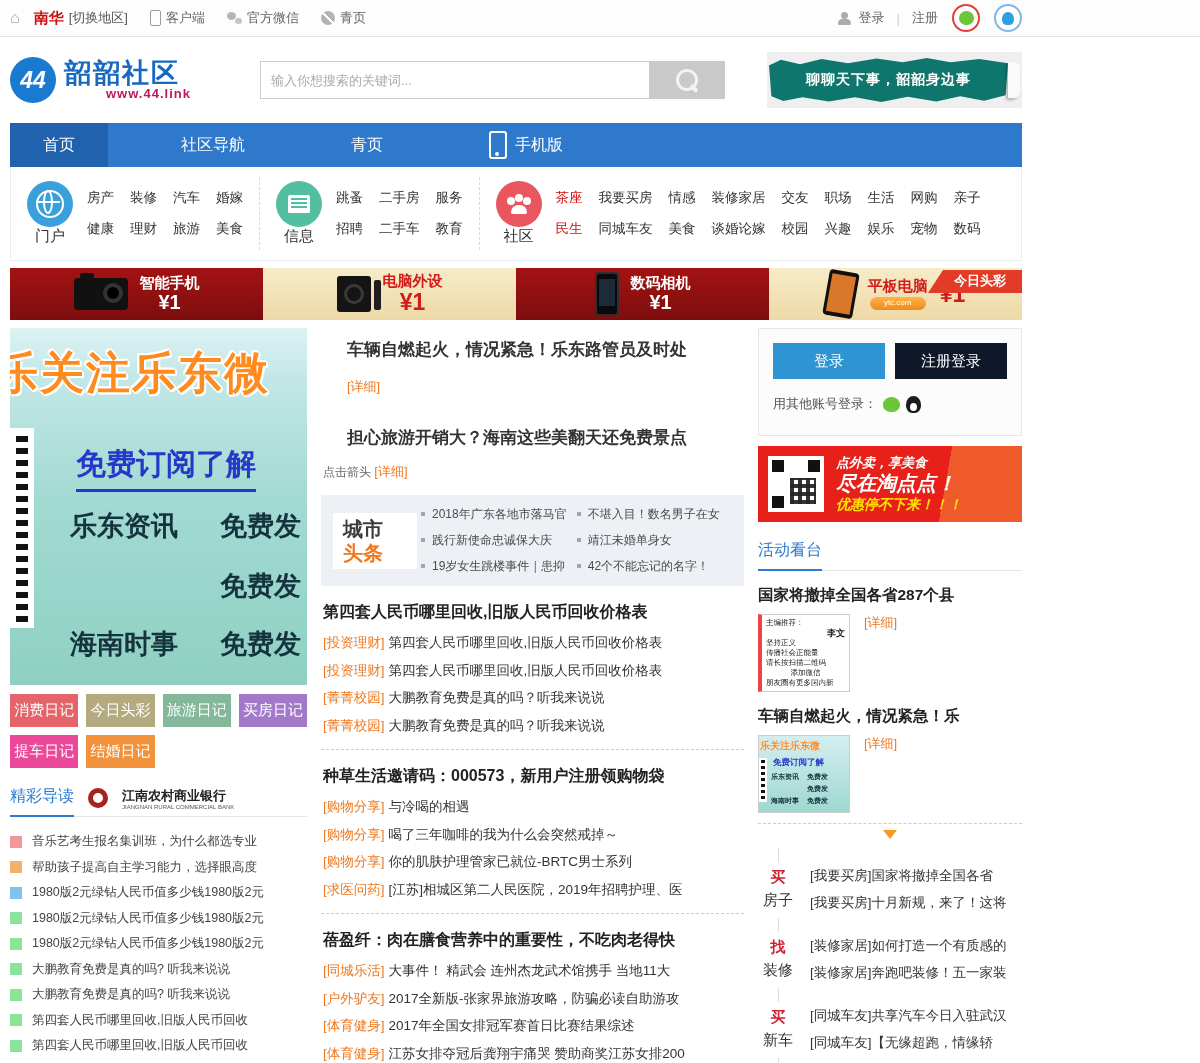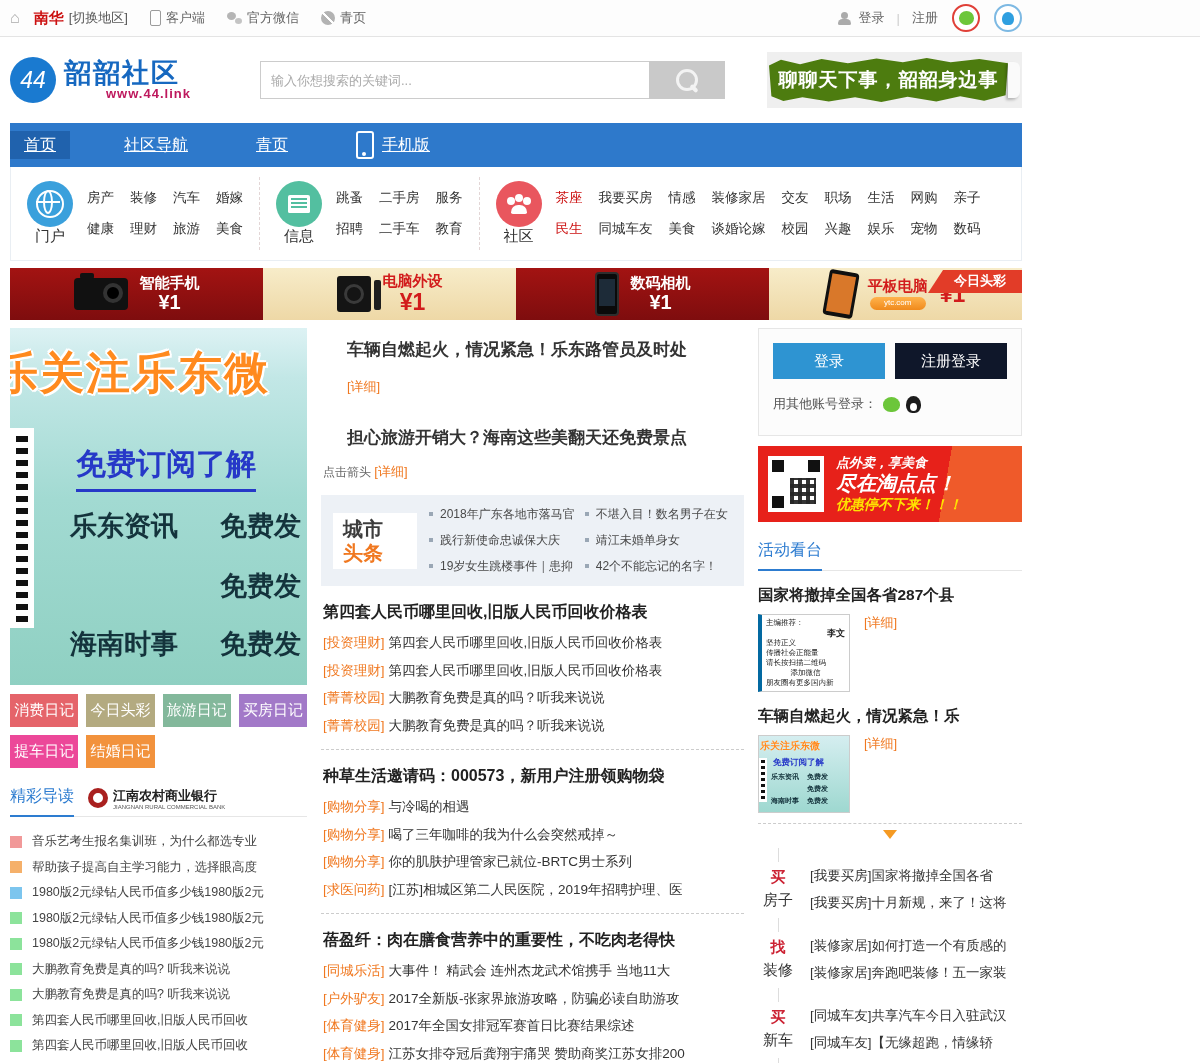--- a/index.html
+++ b/index.html
@@ -33,7 +33,7 @@
   
   .header{height:86px;display:flex;align-items:center;}
   .logo{display:flex;align-items:center;gap:8px;width:250px;}
-  .logo-circle{width:46px;height:46px;border-radius:50%;background:#1a7ad0;color:#fff;display:flex;align-items:center;justify-content:center;font-size:23px;font-weight:normal;font-style:italic;}
+  .logo-circle{width:46px;height:46px;border-radius:50%;background:#1a7ad0;color:#fff;display:flex;align-items:center;justify-content:center;font-size:23px;font-weight:bold;font-style:italic;}
   .logo-name{color:#1668c0;font-weight:bold;font-size:27px;letter-spacing:2px;line-height:26px;}
   .logo-url{color:#be185d;font-weight:bold;font-size:13px;letter-spacing:1px;margin-left:42px;}
   .search{display:flex;}

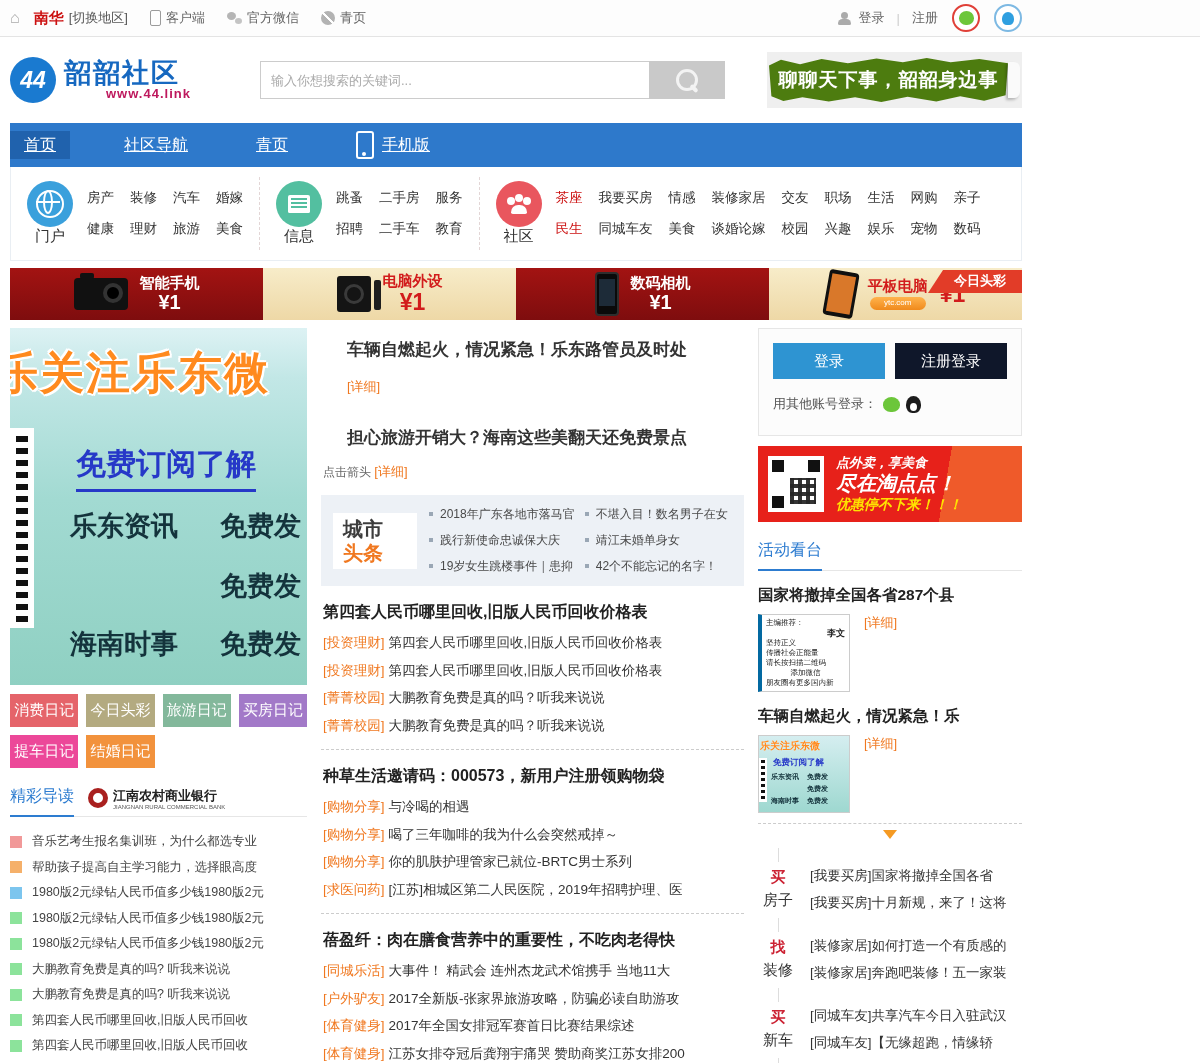--- a/index.html
+++ b/index.html
@@ -43,7 +43,7 @@
   .mag{position:relative;width:16px;height:16px;border:3px solid #f3f3f3;border-radius:50%;display:block;}
   .mag::after{content:"";position:absolute;width:4px;height:9px;background:#f3f3f3;left:13px;top:12px;transform:rotate(-45deg);border-radius:2px;}
   .banner{margin-left:auto;width:255px;height:56px;position:relative;background:#efefef;}
-  .banner-inner{position:absolute;left:2px;right:14px;top:4px;bottom:4px;background:#4d7c0f;color:#fff;font-size:19px;font-weight:bold;display:flex;align-items:center;justify-content:center;letter-spacing:1px;
+  .banner-inner{position:absolute;left:2px;right:14px;top:4px;bottom:4px;background:#0f766e;color:#fff;font-size:14px;font-weight:bold;display:flex;align-items:center;justify-content:center;letter-spacing:1px;
     clip-path:polygon(0% 20%,5% 8%,13% 17%,22% 6%,33% 15%,45% 5%,56% 13%,66% 4%,76% 13%,88% 6%,100% 15%,99% 82%,90% 93%,80% 84%,70% 95%,58% 85%,47% 96%,36% 86%,25% 95%,14% 86%,6% 94%,1% 84%);}
   .banner-curl{position:absolute;right:2px;top:10px;width:12px;height:36px;background:#fafafa;border-radius:0 6px 6px 0;box-shadow:-2px 2px 3px rgba(0,0,0,.25);}
   

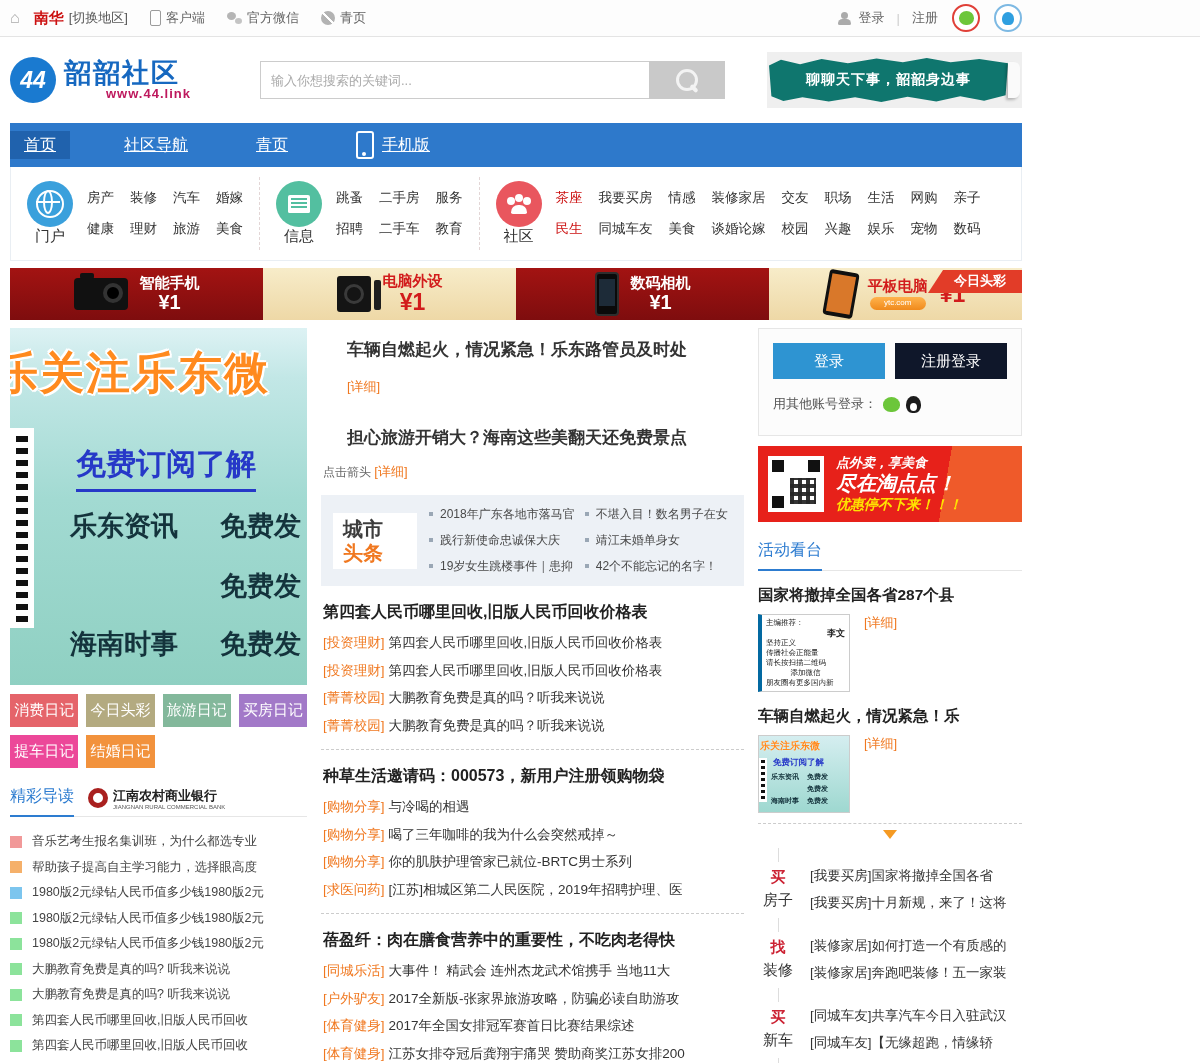--- a/index.html
+++ b/index.html
@@ -48,7 +48,7 @@
   .banner-curl{position:absolute;right:2px;top:10px;width:12px;height:36px;background:#fafafa;border-radius:0 6px 6px 0;box-shadow:-2px 2px 3px rgba(0,0,0,.25);}
   
   .nav{height:44px;background:#2e79cb;display:flex;align-items:center;color:#fff;}
-  .nav-item{padding:0 14px;height:28px;display:flex;align-items:center;font-size:16px;gap:8px;cursor:pointer;text-decoration:underline;}
+  .nav-item{padding:0 33px;height:44px;display:flex;align-items:center;font-size:16px;gap:8px;cursor:pointer;}
   .nav-item.active{background:#2062ad;}
   .nav-item.m{margin-left:40px;}
   .i-phone-n{width:14px;height:24px;border:2px solid #fff;border-radius:3px;position:relative;display:inline-block;}

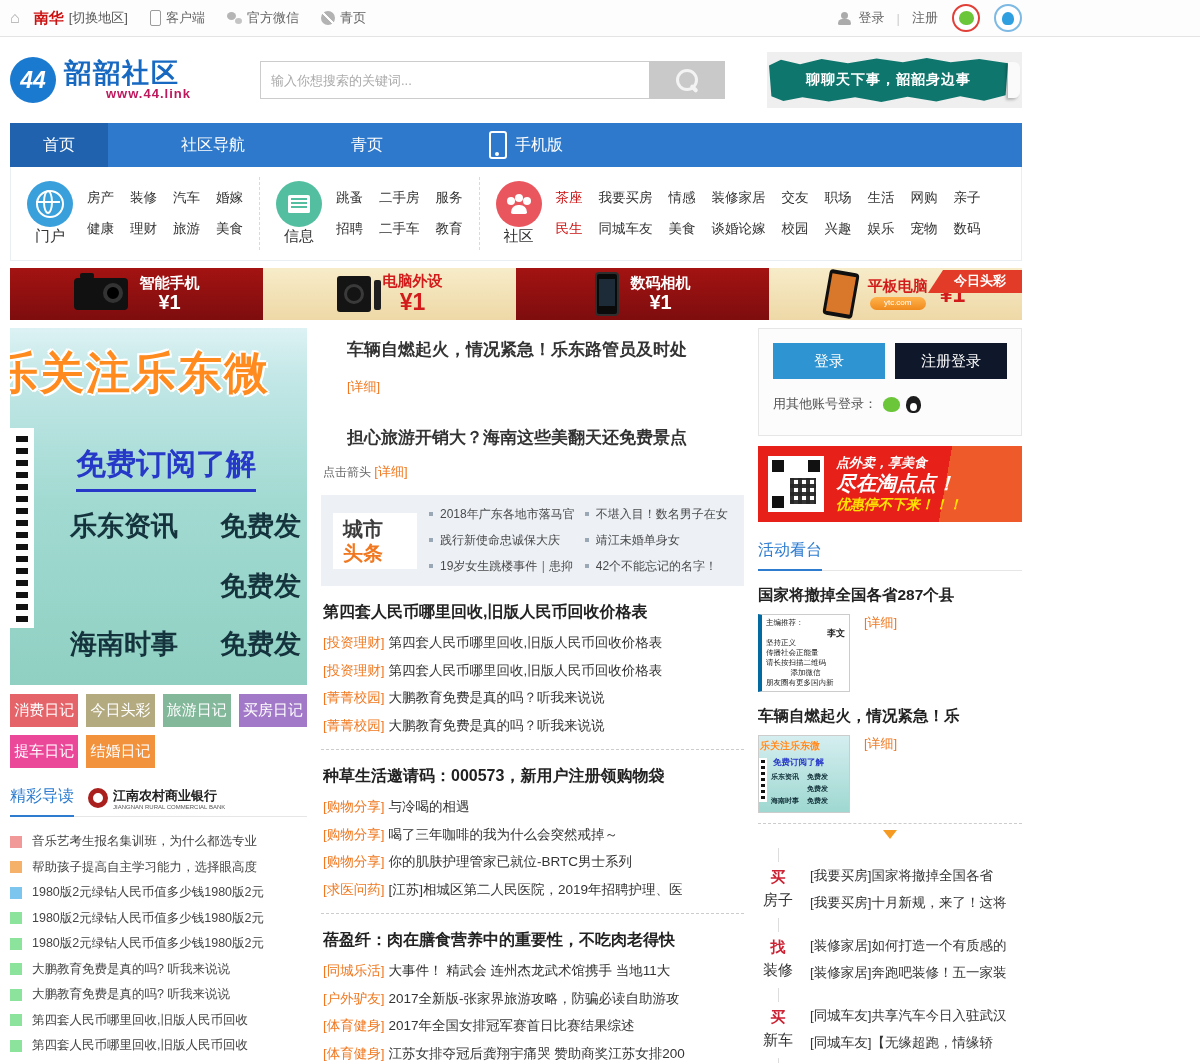--- a/index.html
+++ b/index.html
@@ -130,7 +130,7 @@
   .more{color:#f07820;font-size:13px;}
   .more-row{margin:16px 0 0 26px;}
   .click-row{margin:14px 0 0 2px;font-size:12px;color:#666;}
-  .headline{margin-top:14px;background:#edf1f6;padding:11px 12px;display:flex;gap:12px;align-items:center;}
+  .headline{margin-top:14px;background:#edf1f6;padding:11px 12px;display:flex;gap:4px;align-items:center;}
   .hl-label{background:#fff;width:74px;padding:4px 0 4px 10px;line-height:24px;font-size:20px;font-weight:bold;position:relative;flex:none;}
   .hl-top{color:#3c3c3c;} .hl-bot{color:#f07820;}
   .hl-label::after{content:"";position:absolute;right:-8px;top:24px;border:8px solid transparent;border-left-color:#fff;}

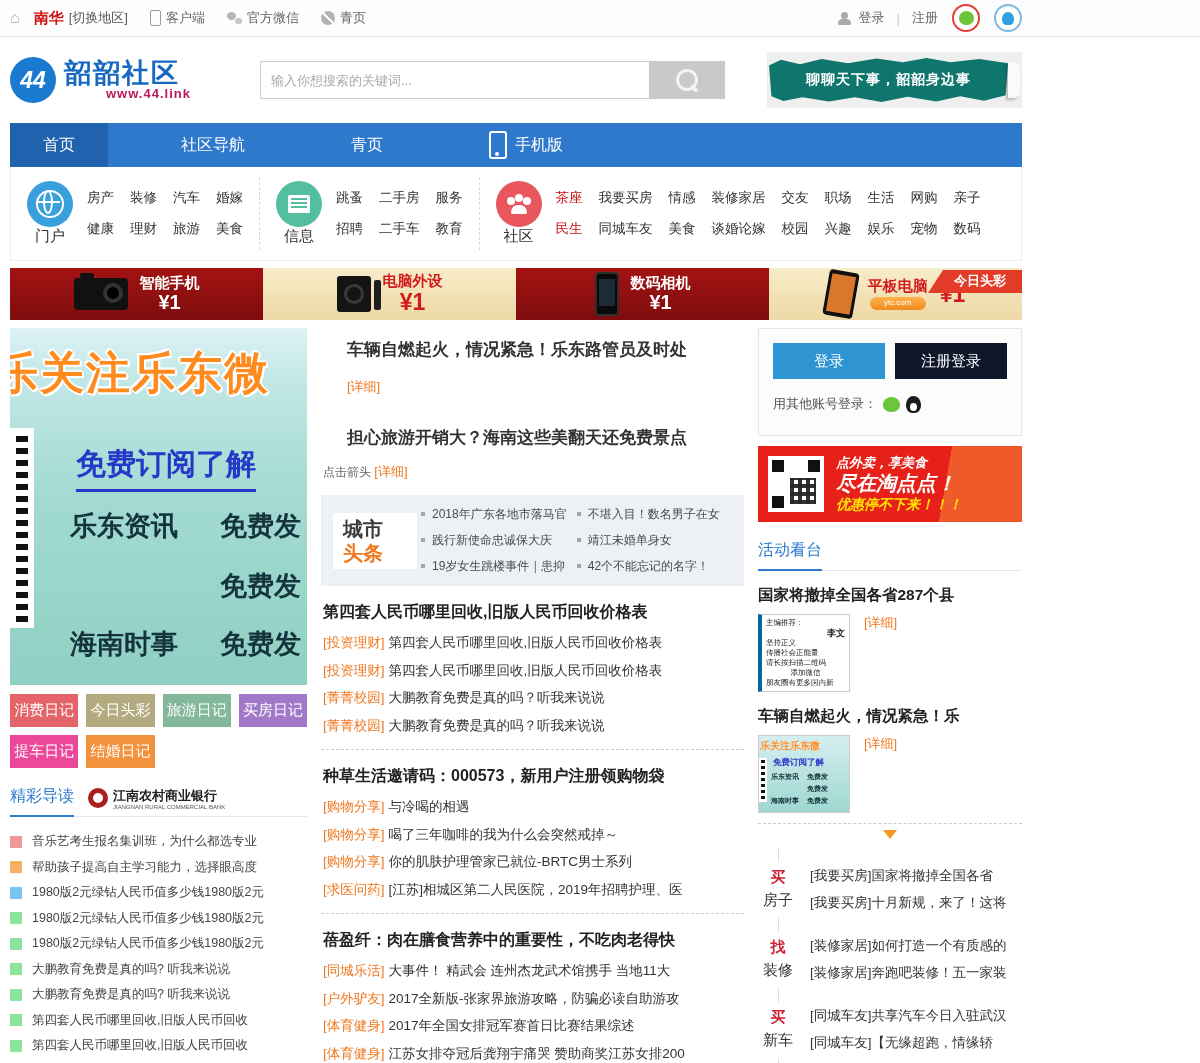--- a/index.html
+++ b/index.html
@@ -163,7 +163,7 @@
   .act-title{font-size:15.5px;font-weight:bold;color:#222;margin:14px 0 8px 0;white-space:nowrap;overflow:hidden;}
   .act-row{display:flex;gap:14px;align-items:flex-start;}
   .thumb{width:92px;height:78px;border:1px solid #ccc;box-sizing:border-box;background:#fff;overflow:hidden;flex:none;cursor:pointer;}
-  .thumb-ed{border-left:4px solid #0369a1;padding:3px 4px;font-size:7.5px;line-height:10px;color:#222;}
+  .thumb-ed{border-left:4px solid #ef4444;padding:3px 4px;font-size:7.5px;line-height:10px;color:#222;}
   .thumb-ed .t-name{text-align:right;font-weight:bold;font-size:9px;}
   .thumb-promo{position:relative;background:linear-gradient(180deg,#d5eef0,#9ed8d0);font-weight:bold;}
   .tp-title{color:#ff8a1e;font-size:10px;white-space:nowrap;text-shadow:0 0 1px #fff;margin:3px 0 2px 1px;}

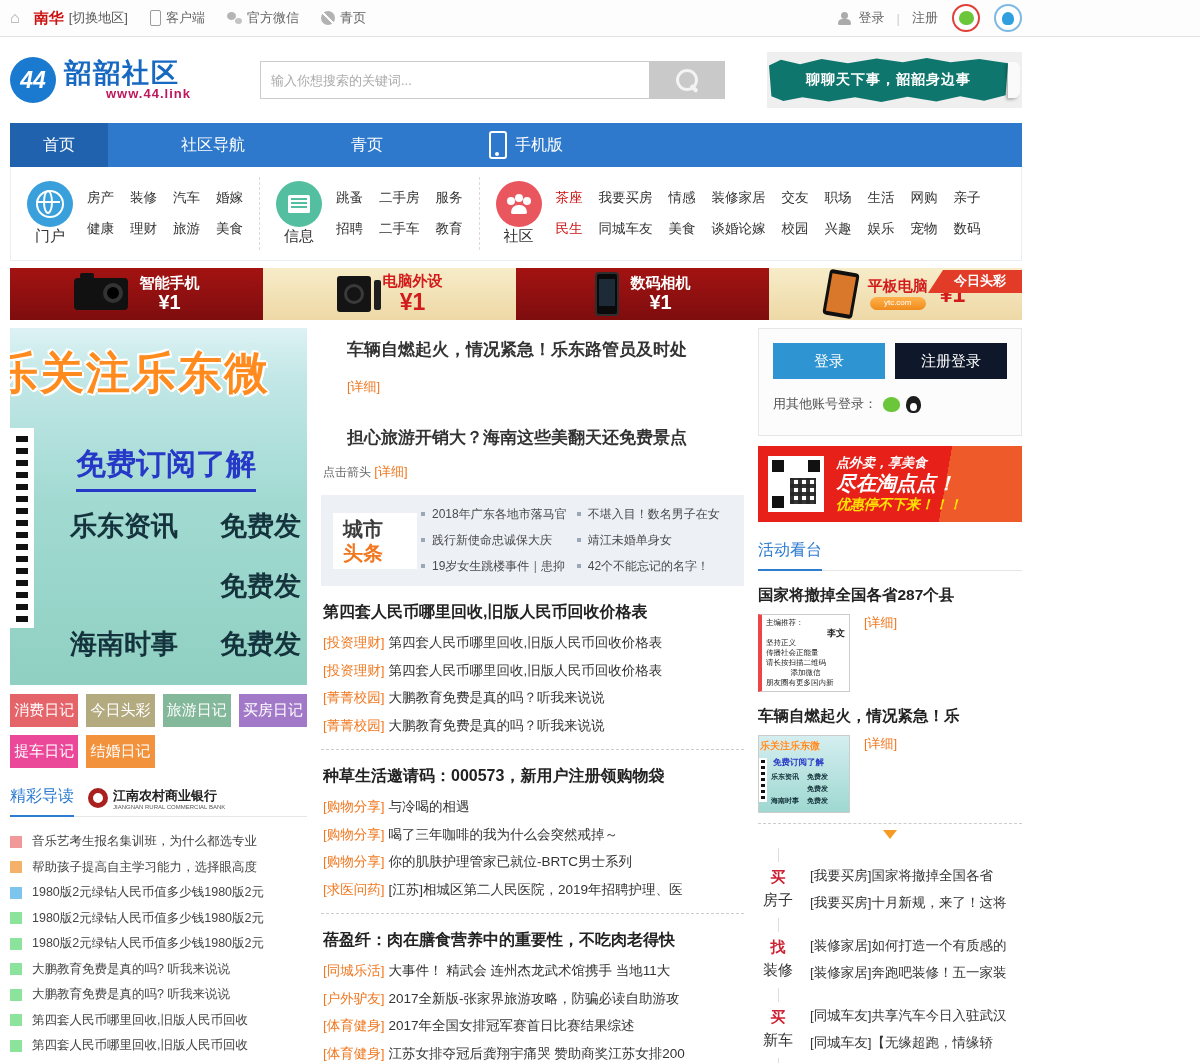--- a/index.html
+++ b/index.html
@@ -118,7 +118,7 @@
   
   .sec-head{display:flex;align-items:center;gap:14px;margin-top:18px;border-bottom:1px solid #e6e6e6;}
   .sec-title{color:#2d7cd0;font-size:16px;padding-bottom:8px;border-bottom:2px solid #2d7cd0;margin-bottom:-1px;}
-  .bank{display:flex;align-items:center;gap:5px;padding-bottom:6px;}
+  .bank{display:flex;align-items:center;gap:14px;padding-bottom:6px;}
   .bank-logo{width:20px;height:20px;border:5px solid #a9201f;border-radius:50%;box-sizing:border-box;}
   .bank-name{font-size:13px;font-weight:bold;color:#222;line-height:13px;}
   .bank-sub{font-size:6px;color:#555;display:block;letter-spacing:0;}

